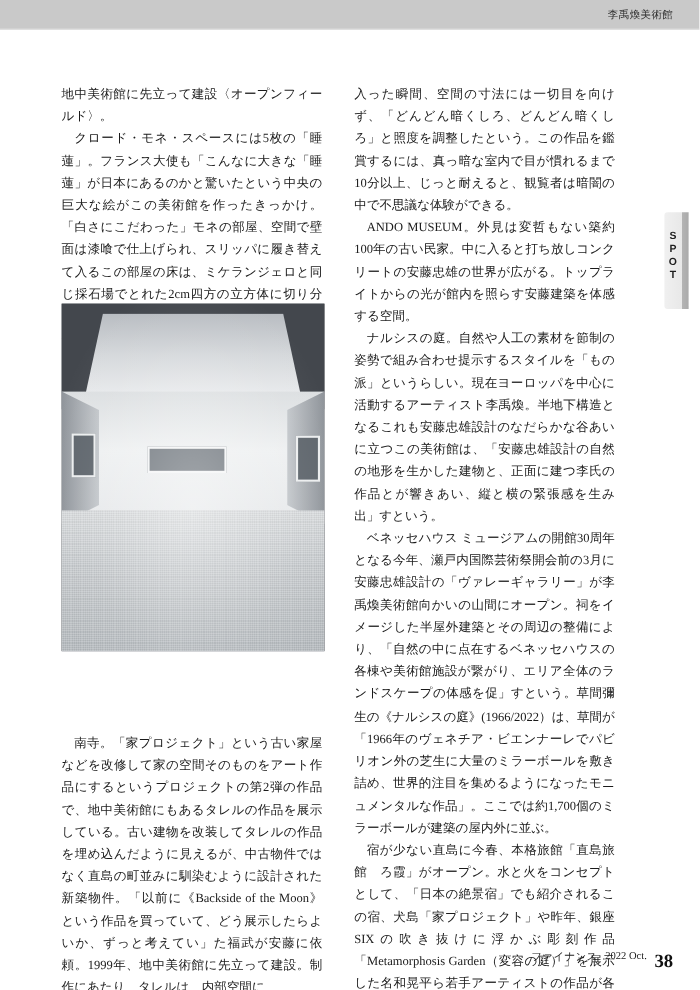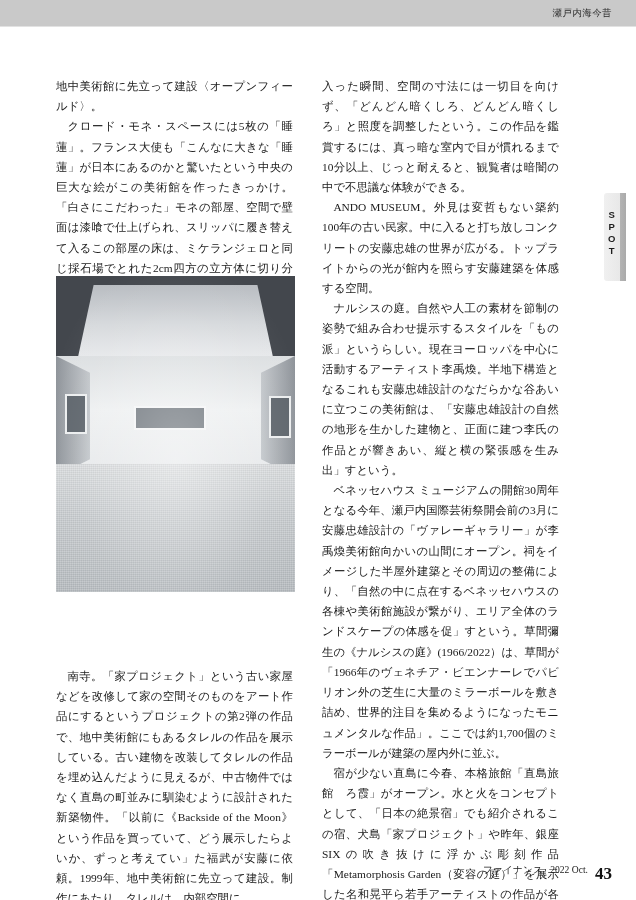--- a/index.html
+++ b/index.html
@@ -227,7 +227,7 @@
 <body>
 
 <div class="header-band">
-  <div class="header-title">瀬戸内海今昔</div>
+  <div class="header-title">李禹煥美術館</div>
 </div>
 
 <div class="side-tab">

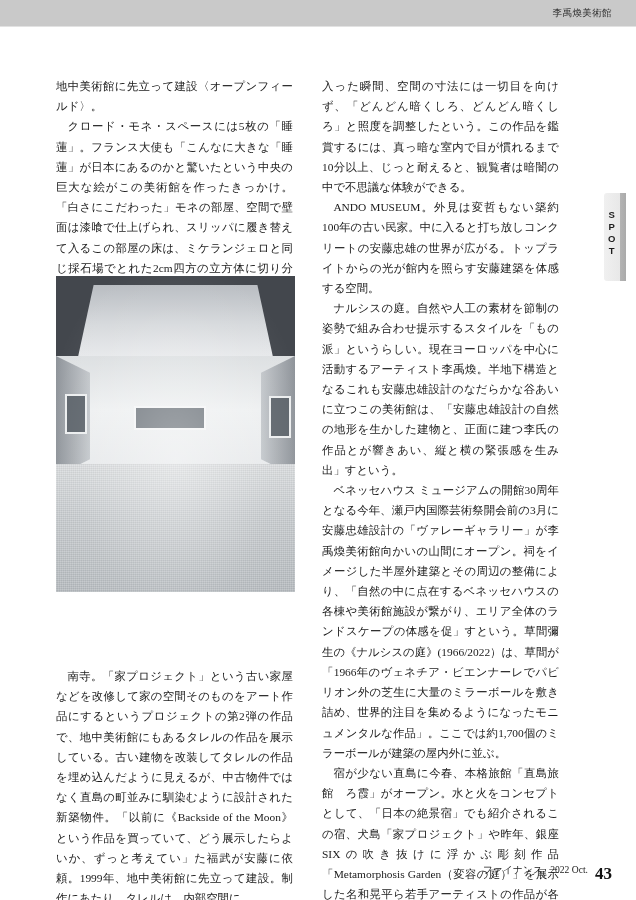--- a/index.html
+++ b/index.html
@@ -275,7 +275,7 @@
 <div class="footer">
   <span class="footer-brand">ファイナンス</span>
   <span class="footer-date">2022 Oct.</span>
-  <span class="footer-page">43</span>
+  <span class="footer-page">38</span>
 </div>
 
 </body></html>

